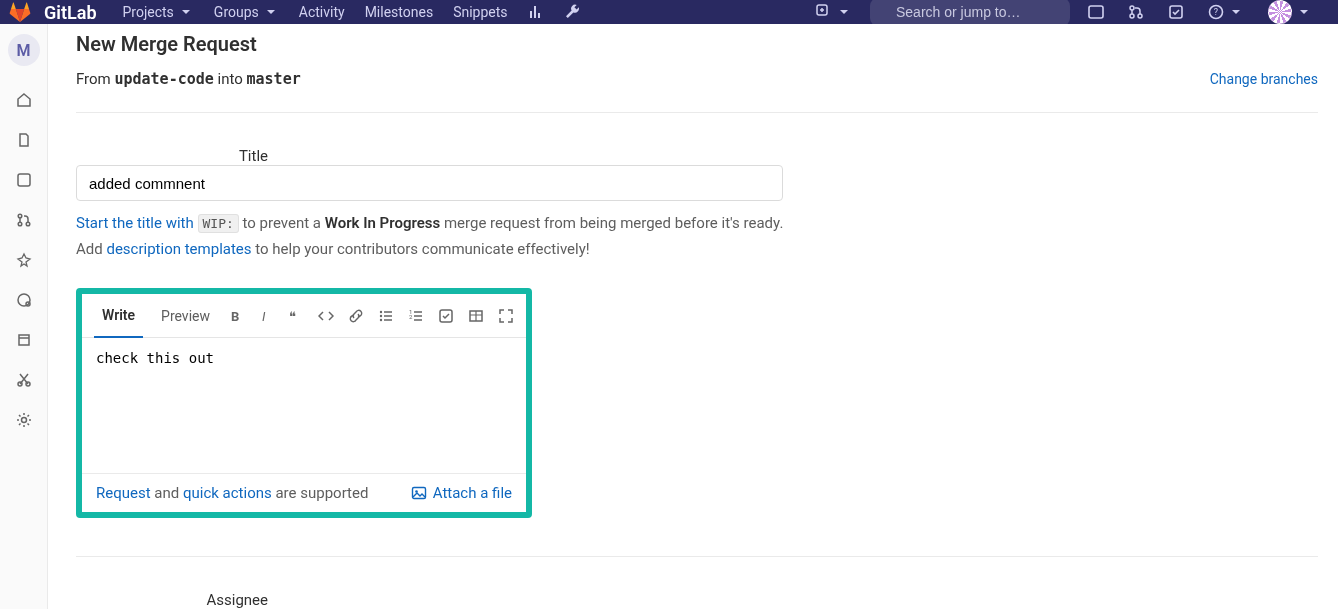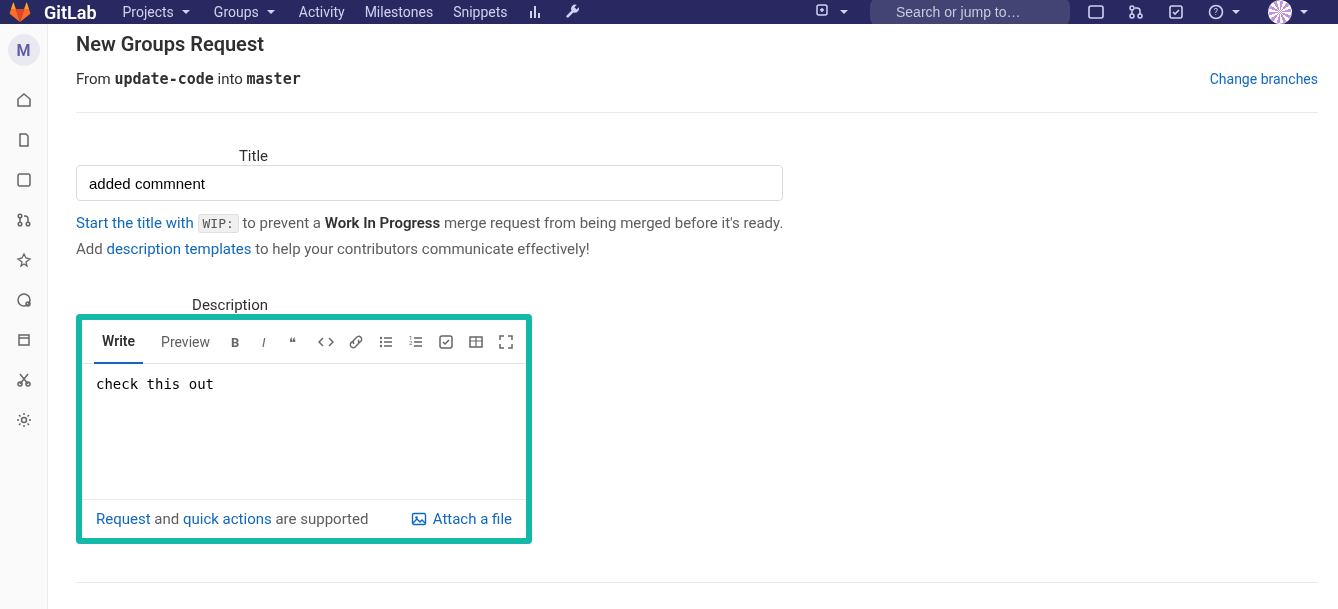--- a/index.html
+++ b/index.html
@@ -286,7 +286,7 @@
   </div>
 
   <div class="main">
-    <h1 class="page-title">New Groups Request</h1>
+    <h1 class="page-title">New Merge Request</h1>
 
     <div class="branchline">
       <div class="from">

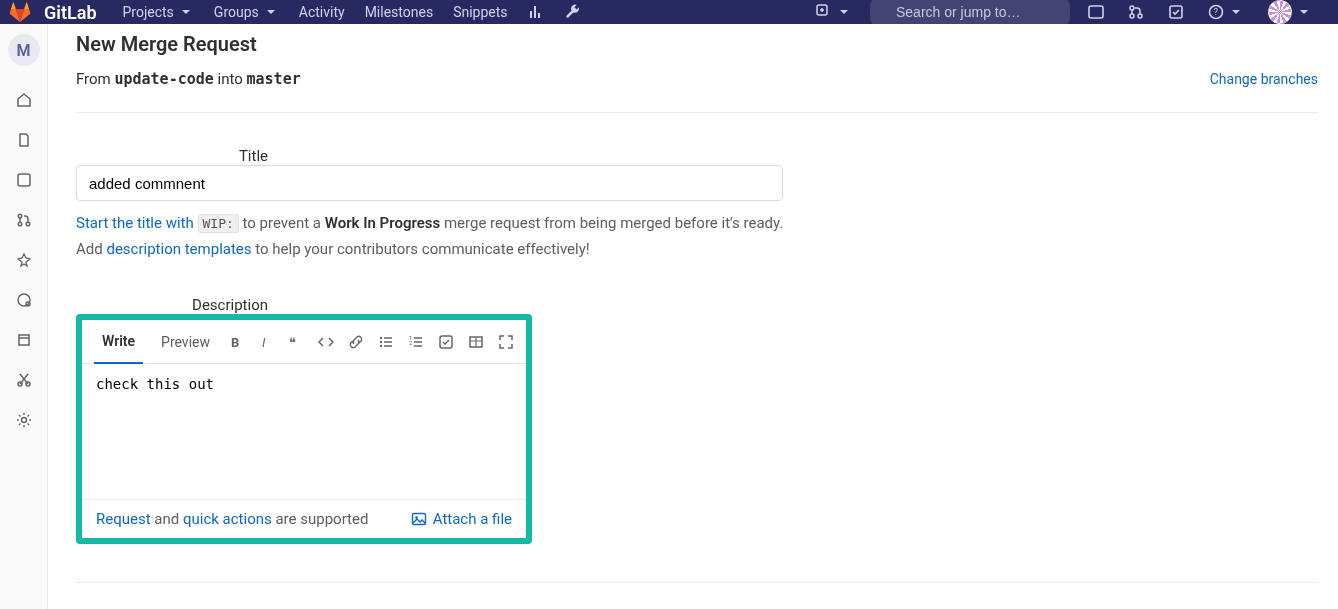--- a/index.html
+++ b/index.html
@@ -311,7 +311,6 @@
     </div>
 
     <div class="formrow">
-      <div class="label">Description</div>
       <div class="field">
         <div class="descbox">
           <div class="desc-tabs">

